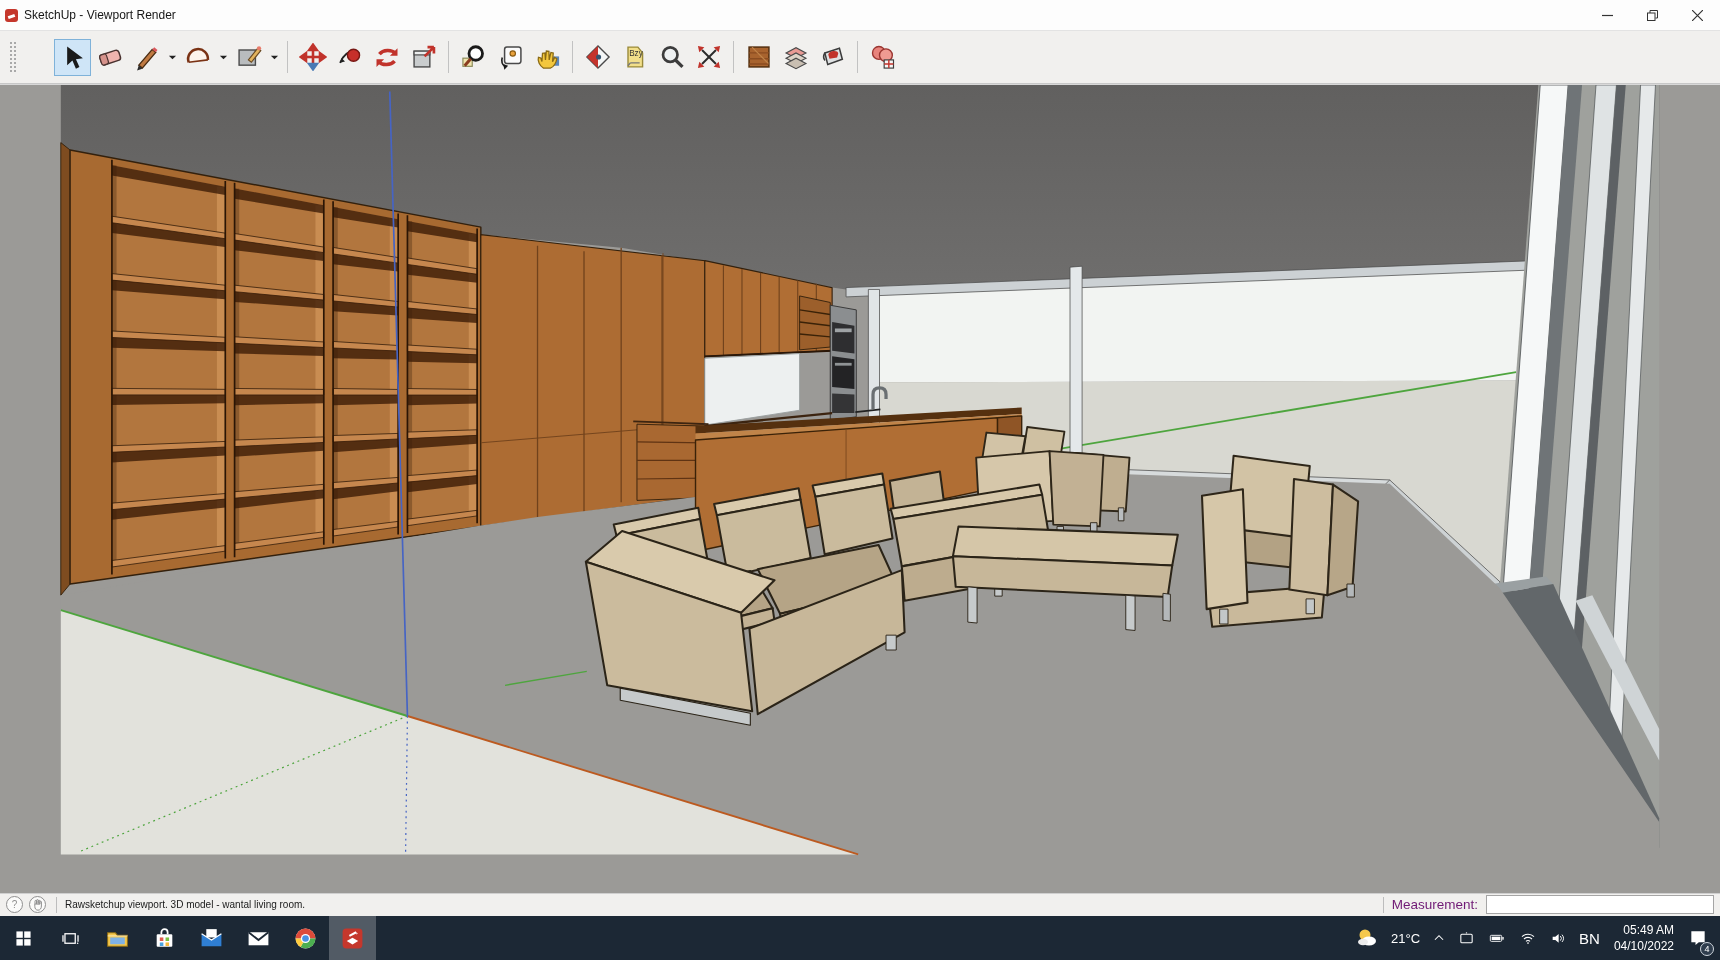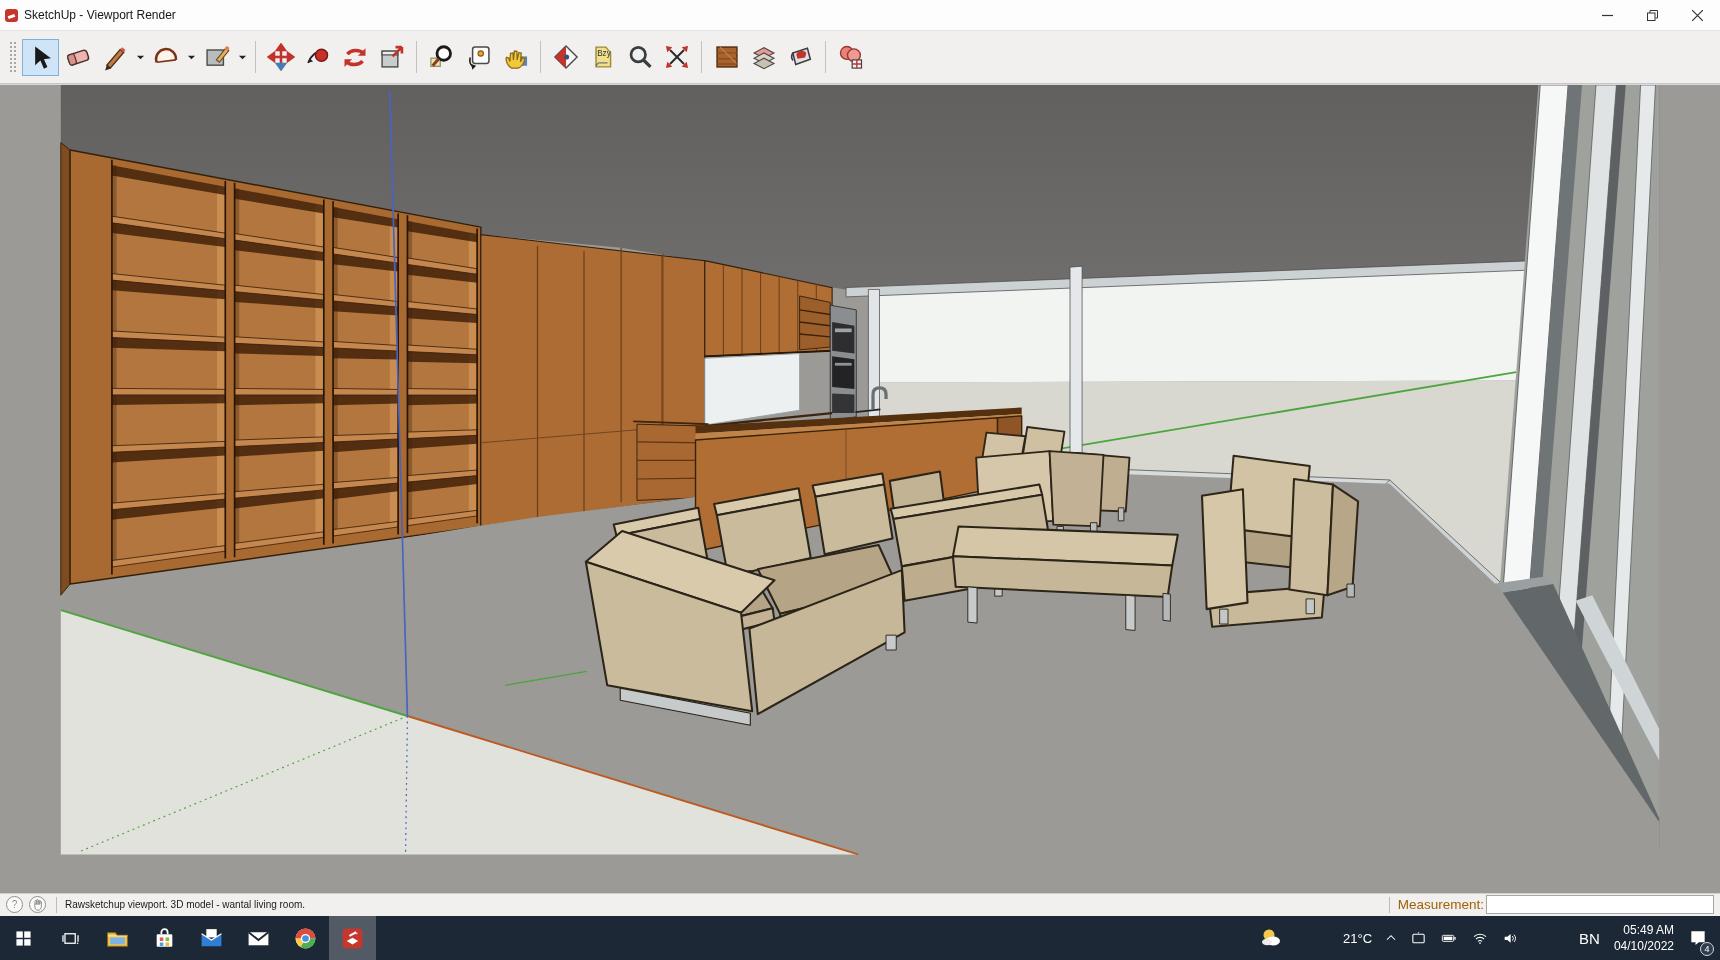--- a/index.html
+++ b/index.html
@@ -16,7 +16,7 @@
   .winbtn svg { display:block; }
 
   
-  #toolbar { height:54px; background:#f1f0ee; display:flex; align-items:center; padding-left:10px; border-bottom:1px solid #c8c8c8; }
+  #toolbar { height:54px; background:#f1f0ee; display:flex; align-items:center; padding-left:10px; border-bottom:1px solid #c8c8c8;gap:32px; }
   #toolbar .grip { width:6px; height:30px; border-left:2px dotted #a9a9a9; border-right:2px dotted #a9a9a9; margin-right:6px; }
   .tb-btn { width:37px; height:37px; border:1px solid transparent; background:transparent; display:flex; align-items:center; justify-content:center; padding:0; }
   .tb-btn.selected { background:#cfe5f7; border:1px solid #7fb2d9; }

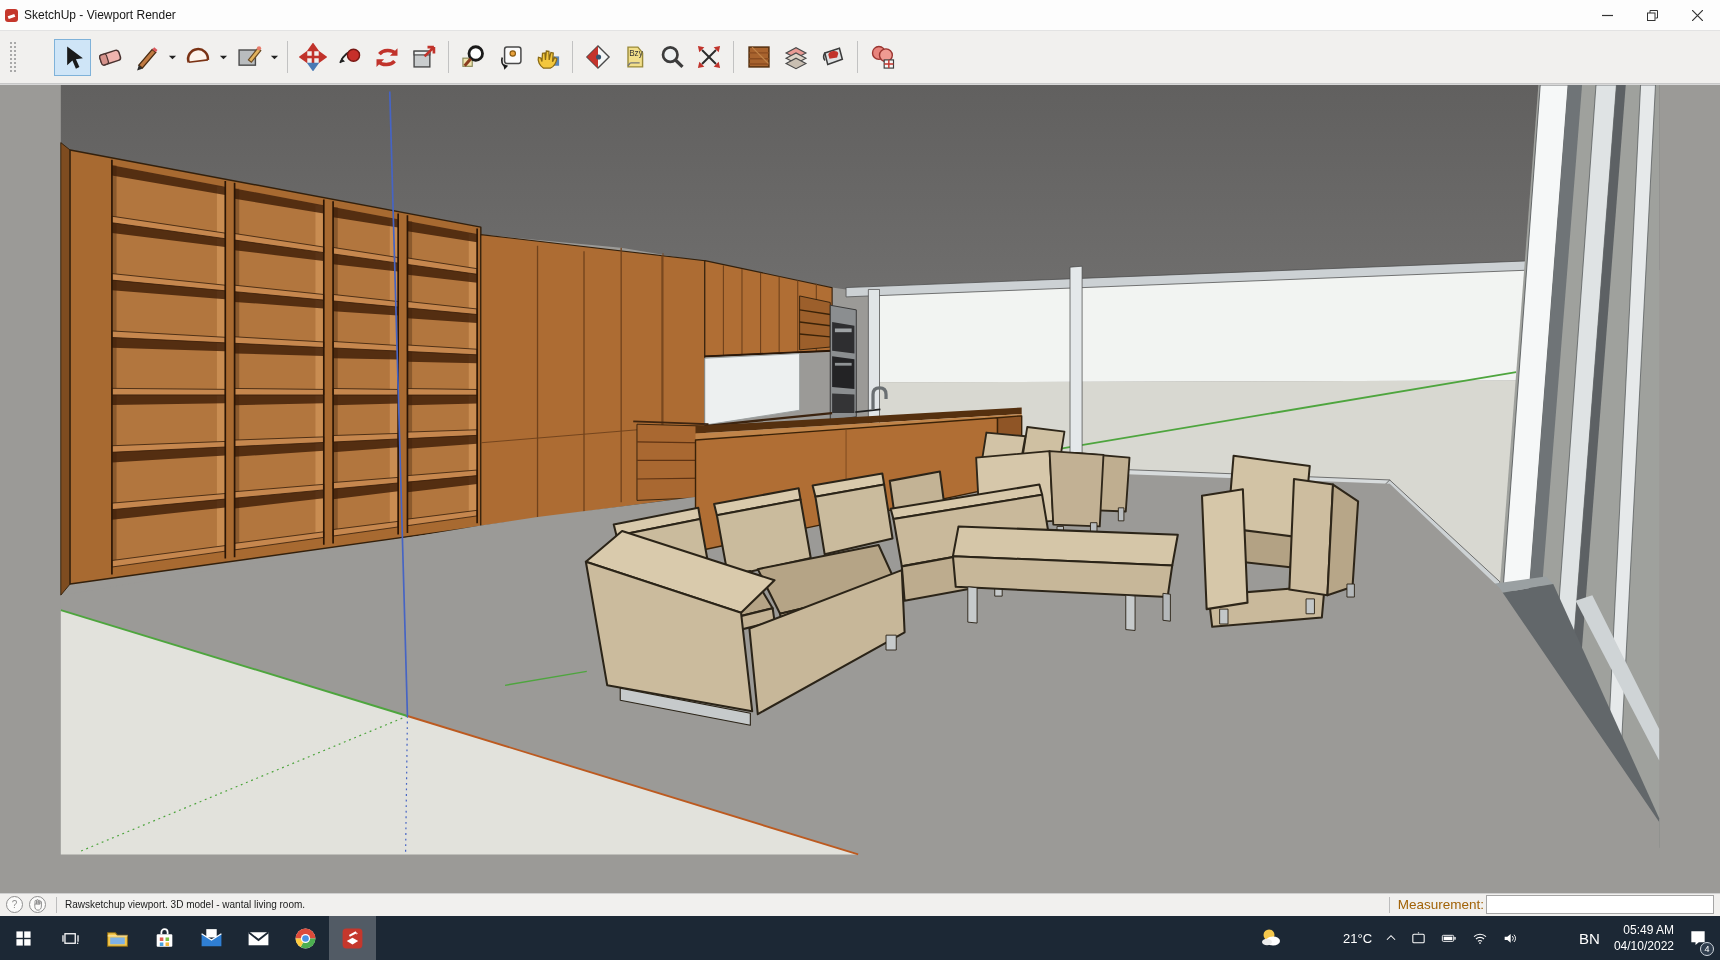--- a/index.html
+++ b/index.html
@@ -33,7 +33,7 @@
   .st-sep { width:1px; height:16px; background:#bdbdbd; margin:0 8px 0 4px; }
   #statusbar .msg { font-size:10px; color:#1a1a1a; white-space:nowrap; }
   #statusbar .spacer { flex:1; }
-  #statusbar .mlabel { font-size:13.5px; color:#a16207; margin-right:2px; }
+  #statusbar .mlabel { font-size:13.5px; color:#701a75; margin-right:8px; }
   #measure-input { width:228px; height:19px; border:1px solid #a5a5a5; background:#fff; font-size:12px; padding:0 4px; }
 
   

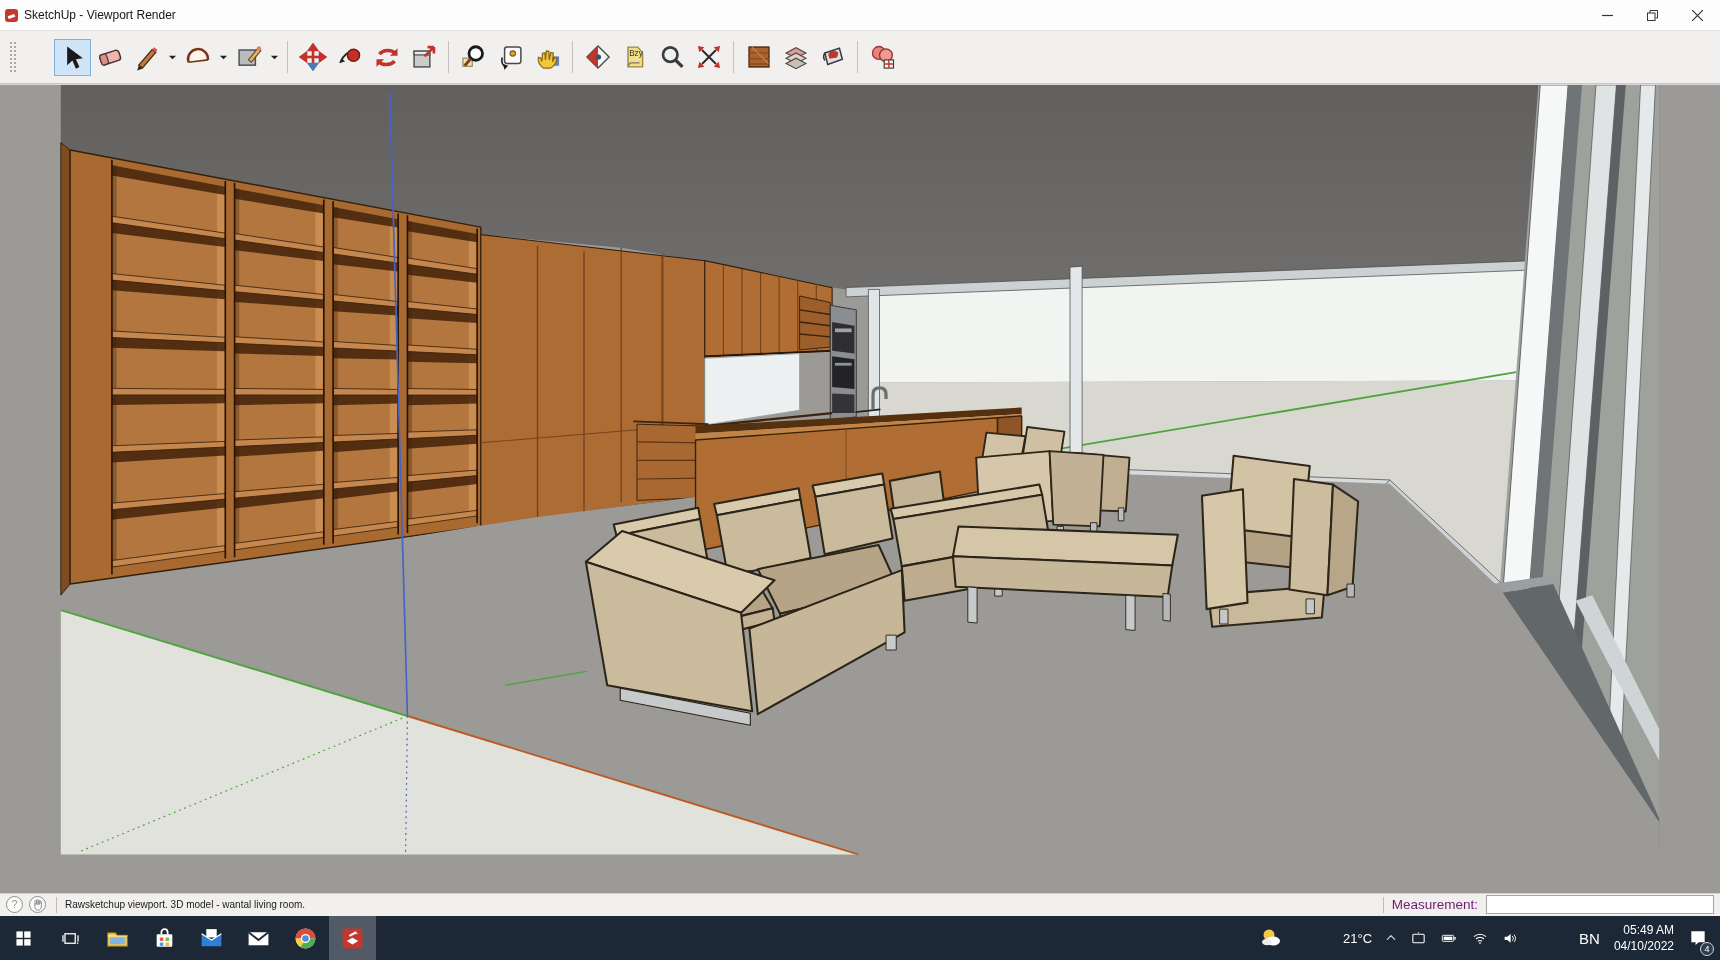--- a/index.html
+++ b/index.html
@@ -45,7 +45,7 @@
   #taskbar .spacer { flex:1; }
   .tray { display:flex; align-items:center; flex:0 0 auto; }
   .tray-item { display:flex; align-items:center; justify-content:center; padding:0 6px; height:100%; background:transparent; border:none; color:#fff; }
-  .tray-txt { font-size:13px; color:#fff;margin-left:48px; }
+  .tray-txt { font-size:13px; color:#fff; }
   .clock { text-align:right; font-size:12px; line-height:1.35; padding:0 8px; }
   .notif { position:relative; padding:0 12px 0 6px; }
   .notif .badge { position:absolute; right:6px; bottom:4px; width:14px; height:14px; border-radius:50%; background:#2f3d4d; border:1px solid #cfd6dd; color:#fff; font-size:9px; display:flex; align-items:center; justify-content:center; }

